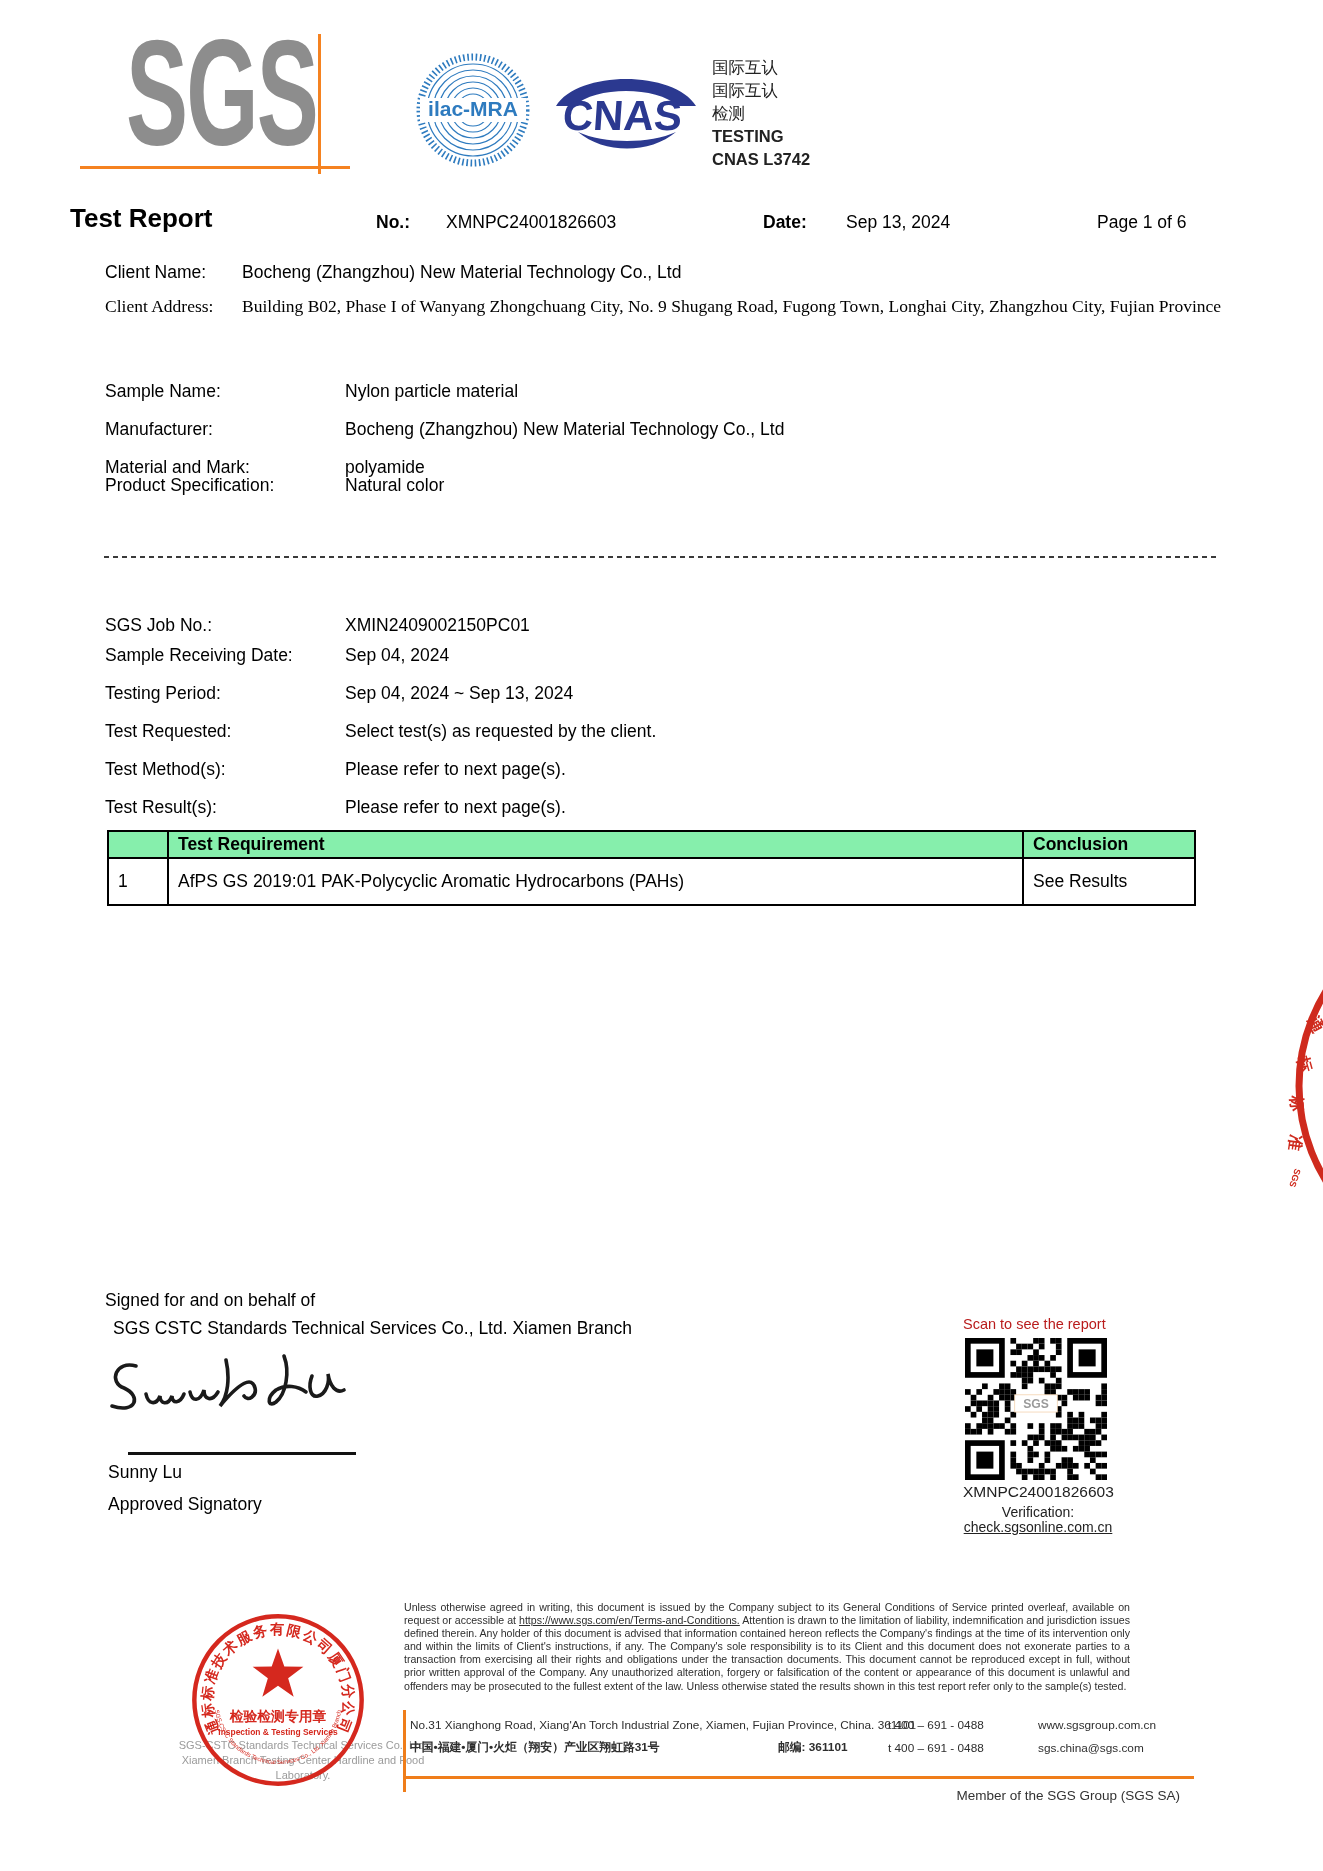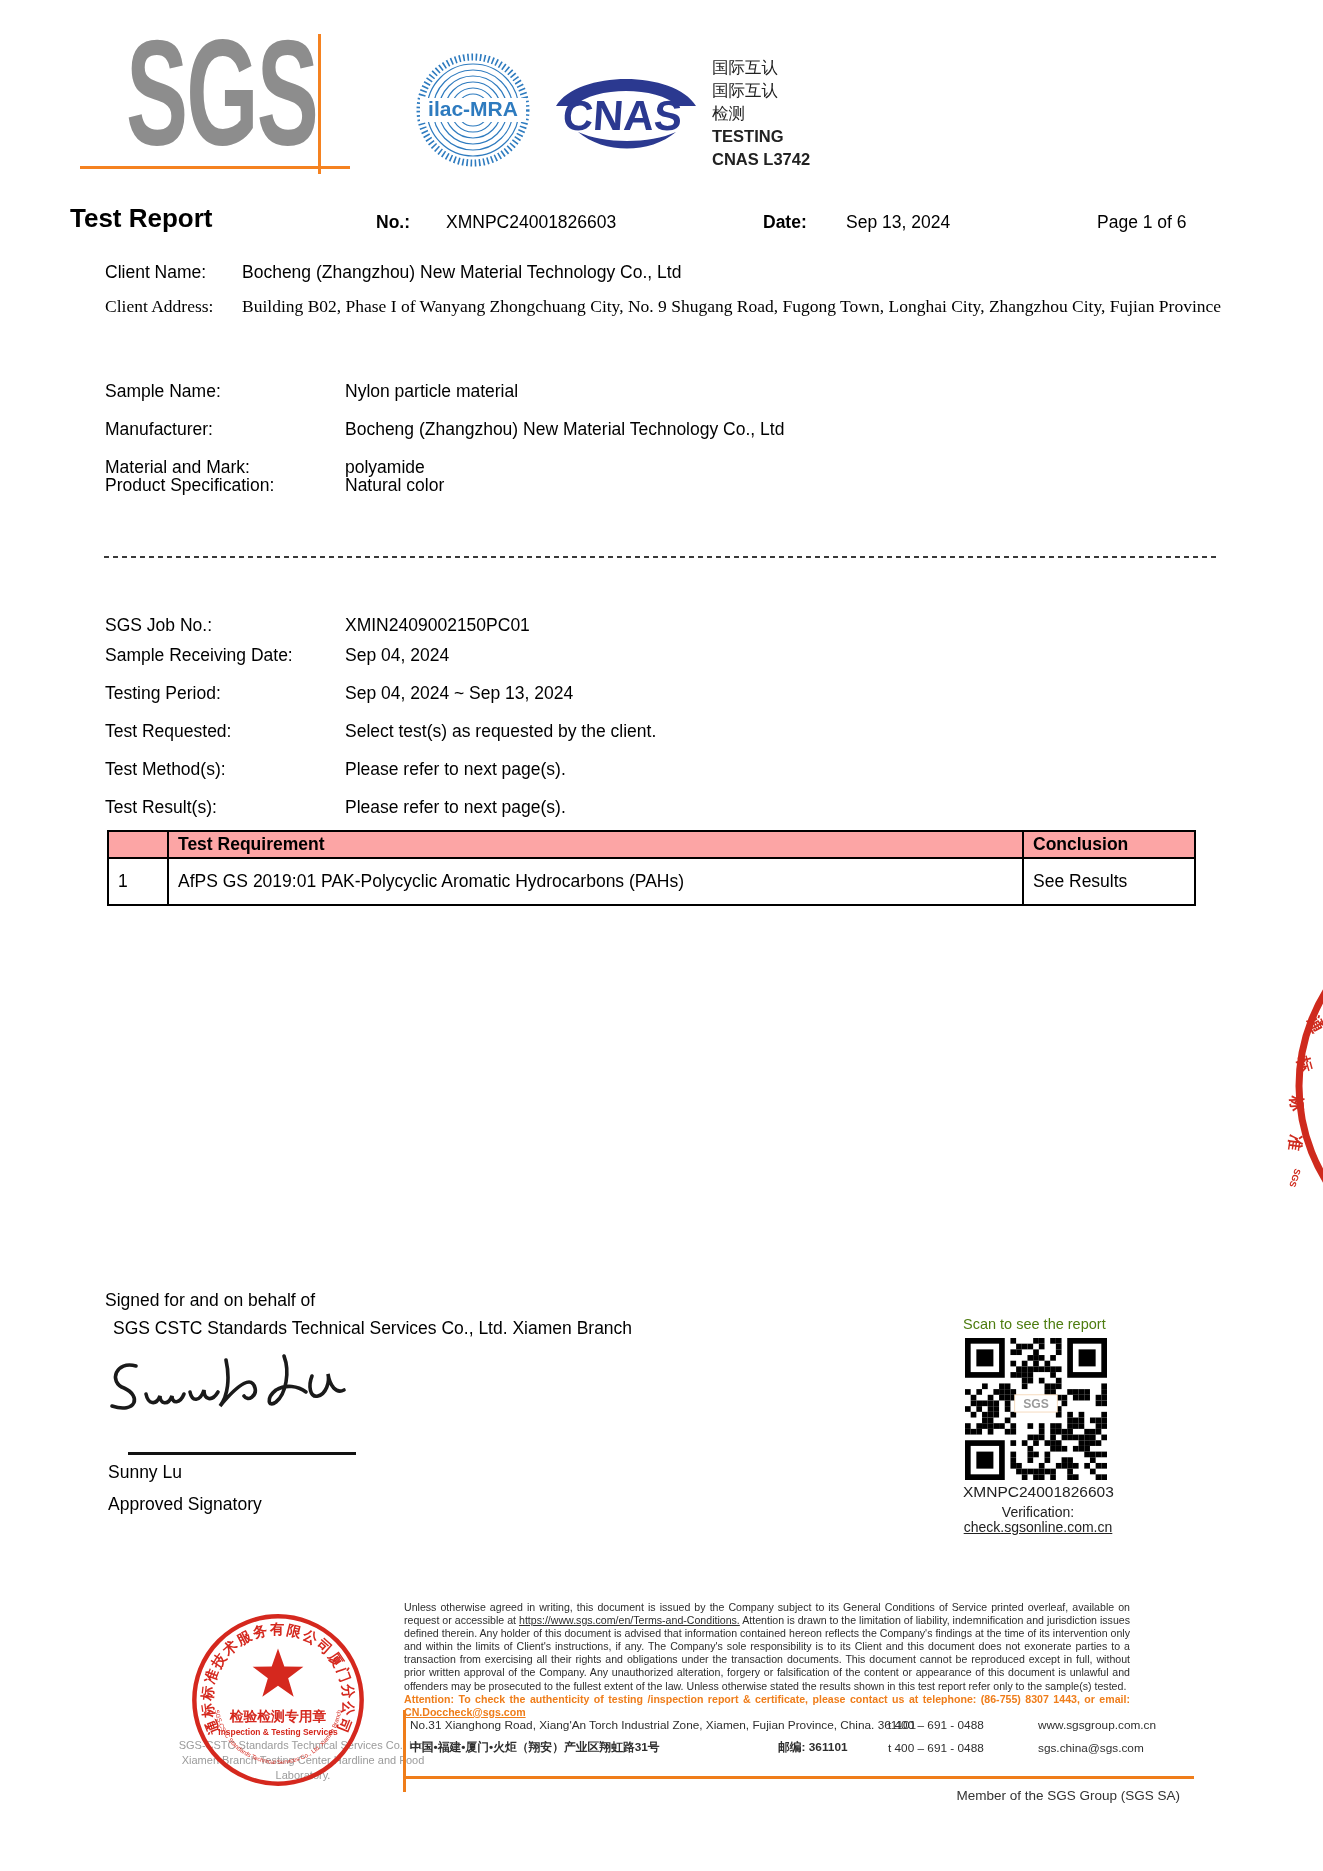--- a/index.html
+++ b/index.html
@@ -27,7 +27,7 @@
   
   .rtable{position:absolute;left:107px;top:830px;width:1089px;border-collapse:collapse;font-size:17.5px;}
   .rtable th,.rtable td{border:2px solid #000;padding:2px 9px;text-align:left;}
-  .rtable th{background:#fca5a5;font-weight:bold;}
+  .rtable th{background:#86efac;font-weight:bold;}
   .rtable td{padding-top:12px;padding-bottom:12px;}
   .c-no{width:40px;}
   .c-conc{width:152px;}

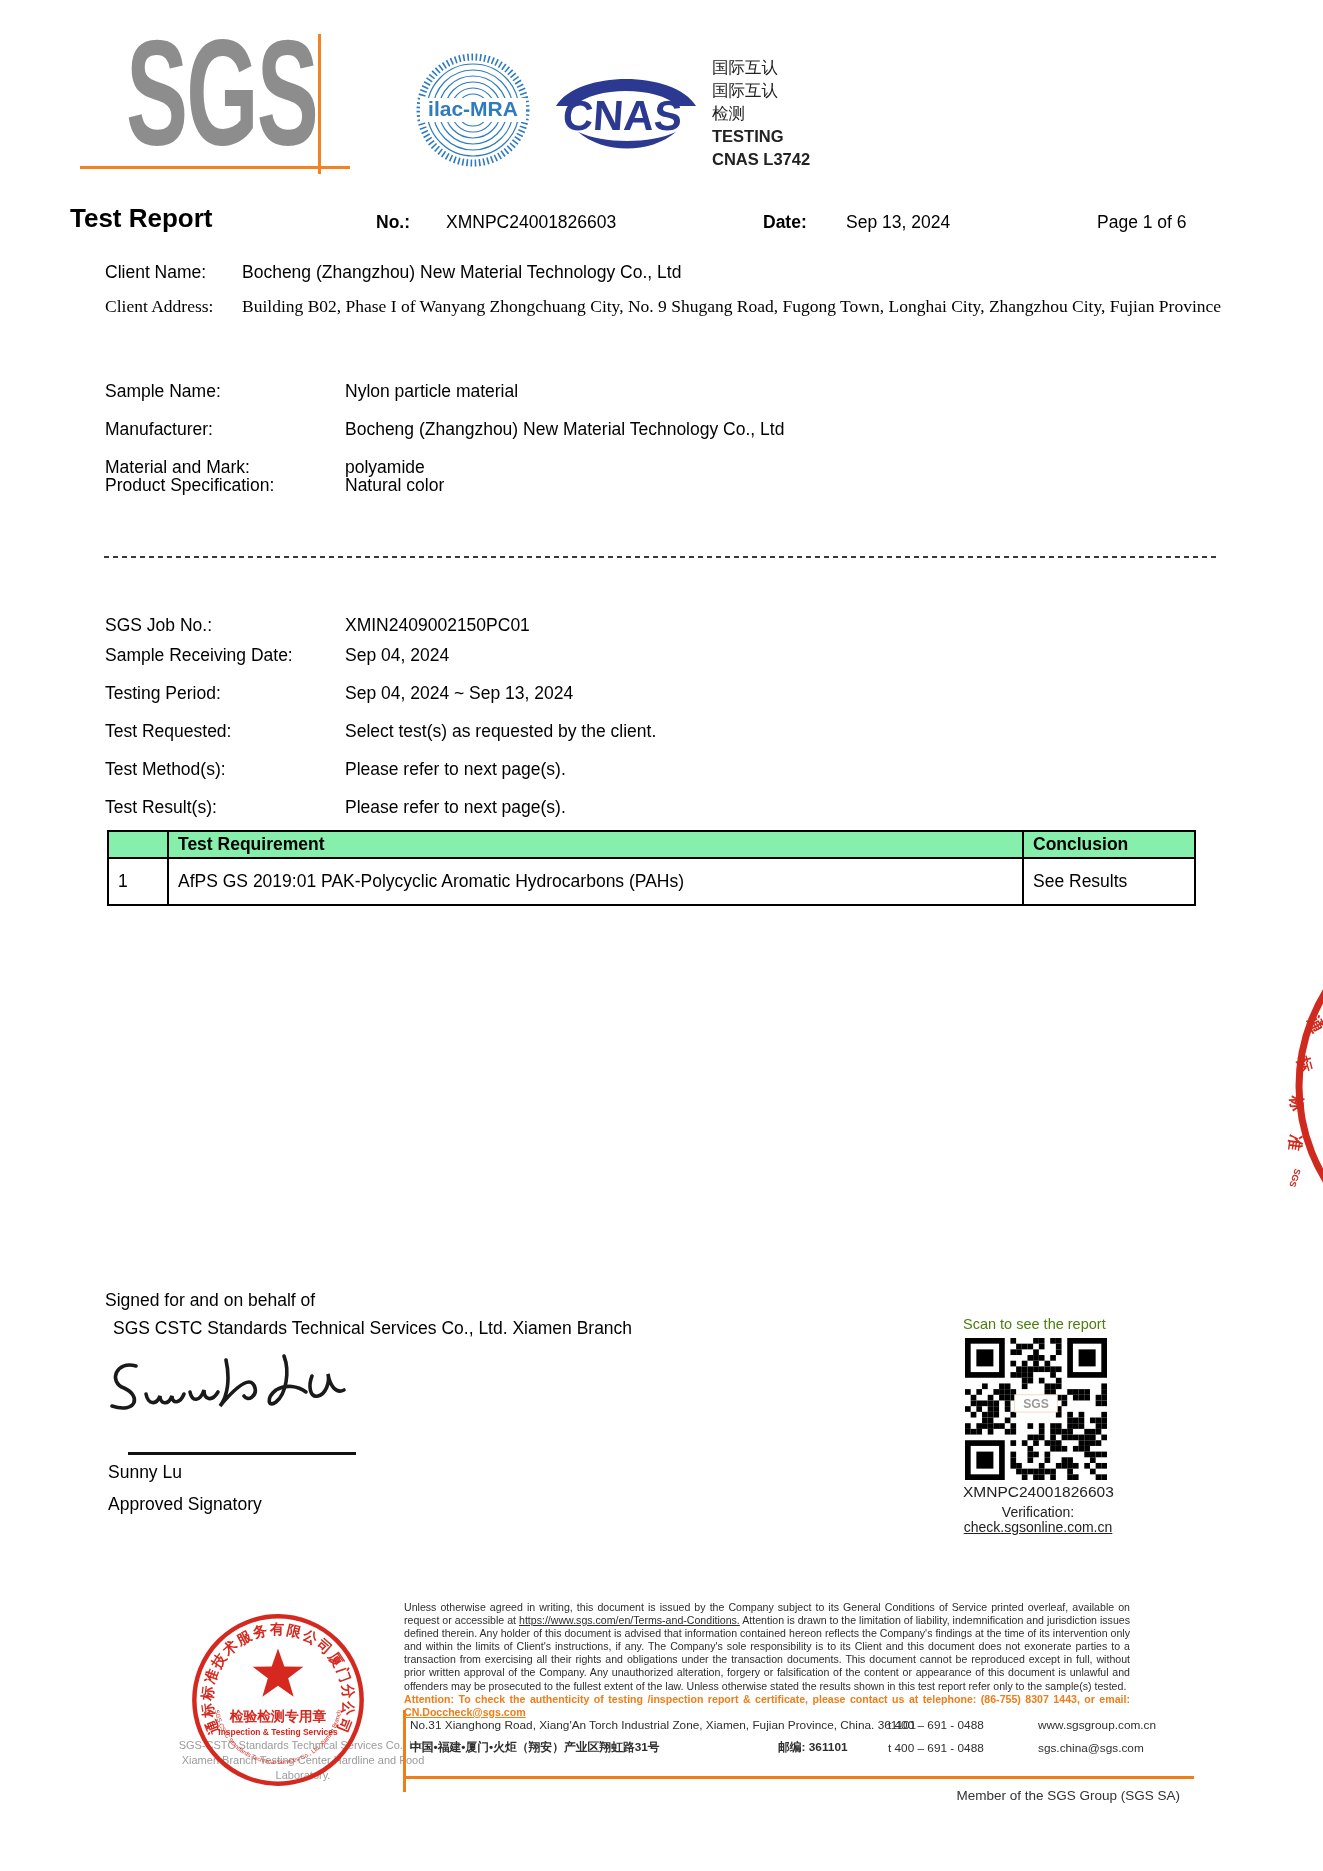--- a/index.html
+++ b/index.html
@@ -34,7 +34,7 @@
   
   .sigline{left:128px;top:1452px;width:228px;height:3px;background:#111;}
   
-  .scanlbl{left:963px;top:1316px;font-size:14.5px;color:#4d7c0f;}
+  .scanlbl{left:963px;top:1316px;font-size:14.5px;color:#b91c1c;}
   .qrno{left:963px;top:1483px;font-size:15.5px;color:#222;}
   .verif{left:958px;top:1505px;width:160px;text-align:center;font-size:14px;color:#222;line-height:15px;}
   

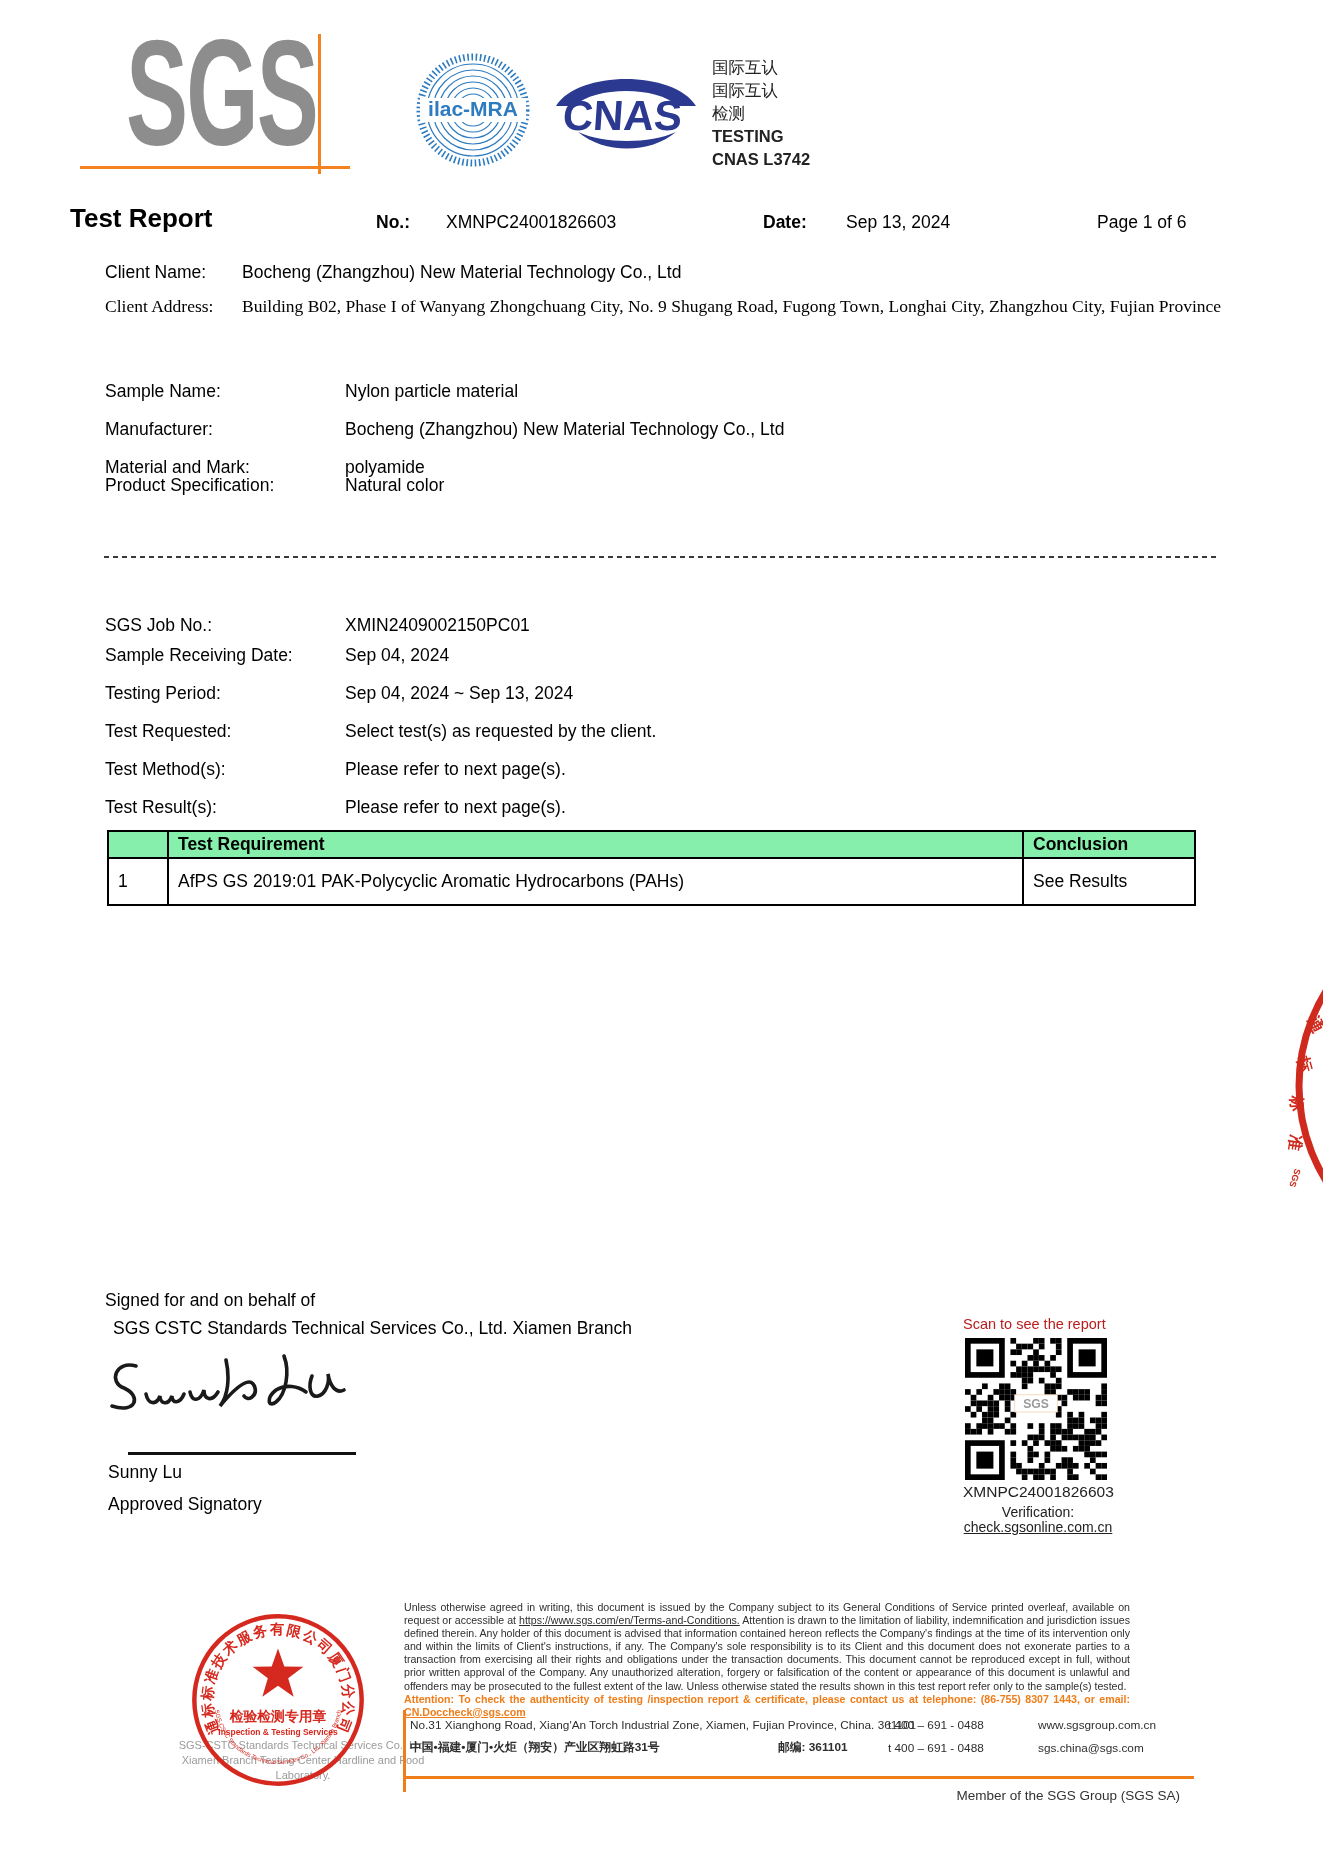--- a/index.html
+++ b/index.html
@@ -432,7 +432,6 @@
 
   <div class="abs fineprint">
     <p><span>Unless otherwise agreed in writing, this document is issued by the Company subject to its General Conditions of Service printed overleaf, available on request or accessible at </span><span class="lnk">https://www.sgs.com/en/Terms-and-Conditions.</span><span> Attention is drawn to the limitation of liability, indemnification and jurisdiction issues defined therein. Any holder of this document is advised that information contained hereon reflects the Company's findings at the time of its intervention only and within the limits of Client's instructions, if any. The Company's sole responsibility is to its Client and this document does not exonerate parties to a transaction from exercising all their rights and obligations under the transaction documents. This document cannot be reproduced except in full, without prior written approval of the Company. Any unauthorized alteration, forgery or falsification of the content or appearance of this document is unlawful and offenders may be prosecuted to the fullest extent of the law. Unless otherwise stated the results shown in this test report refer only to the sample(s) tested.</span></p>
-    <p class="attn"><span>Attention: To check the authenticity of testing /inspection report &amp; certificate, please contact us at telephone: (86-755) 8307 1443, or email: </span><span class="lnk">CN.Doccheck@sgs.com</span></p>
   </div>
 
   <div class="abs footer-vline"></div>

